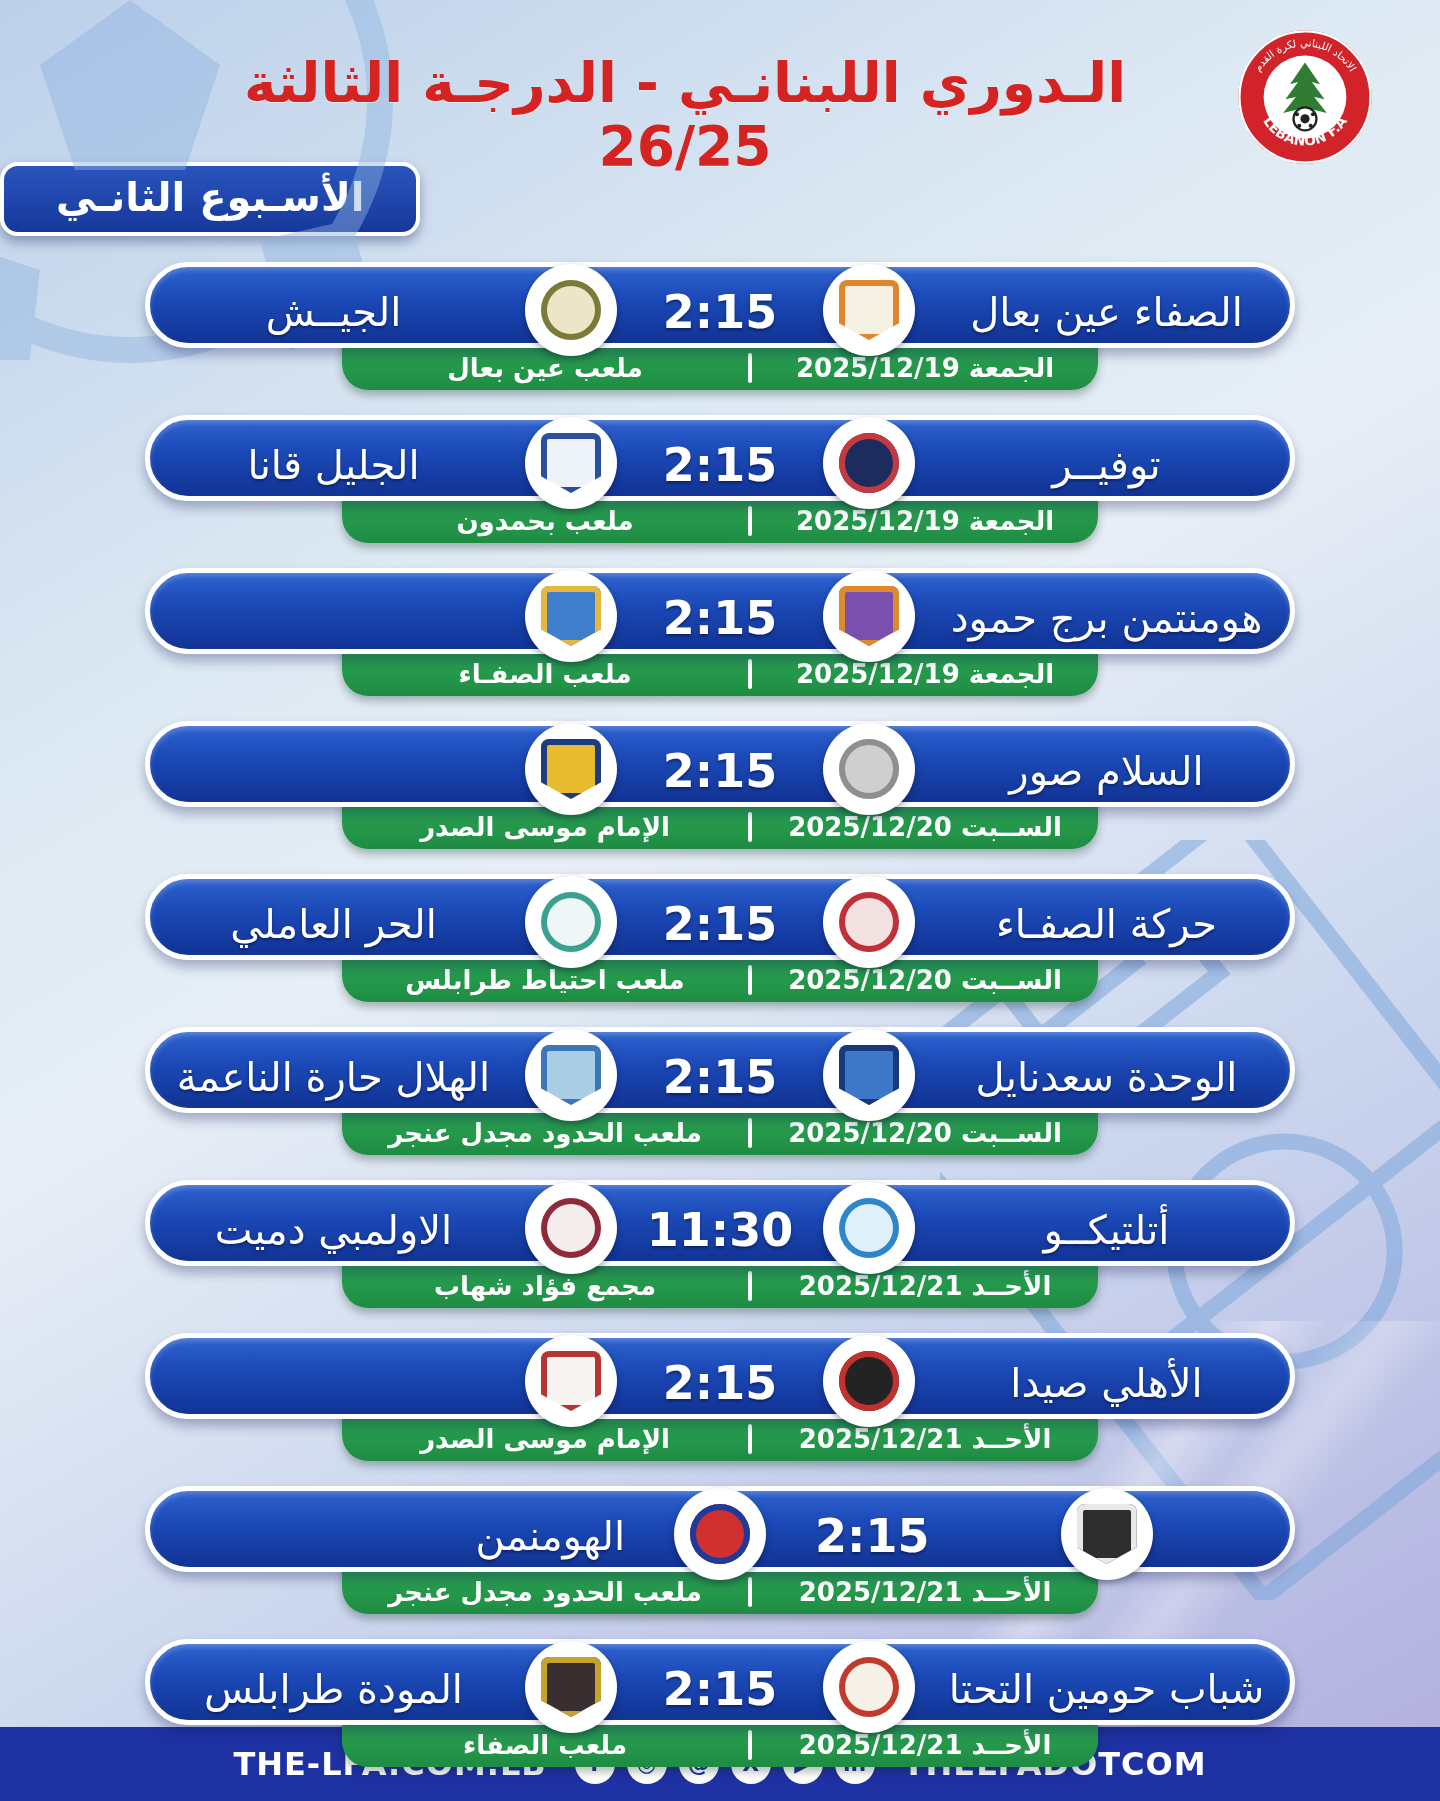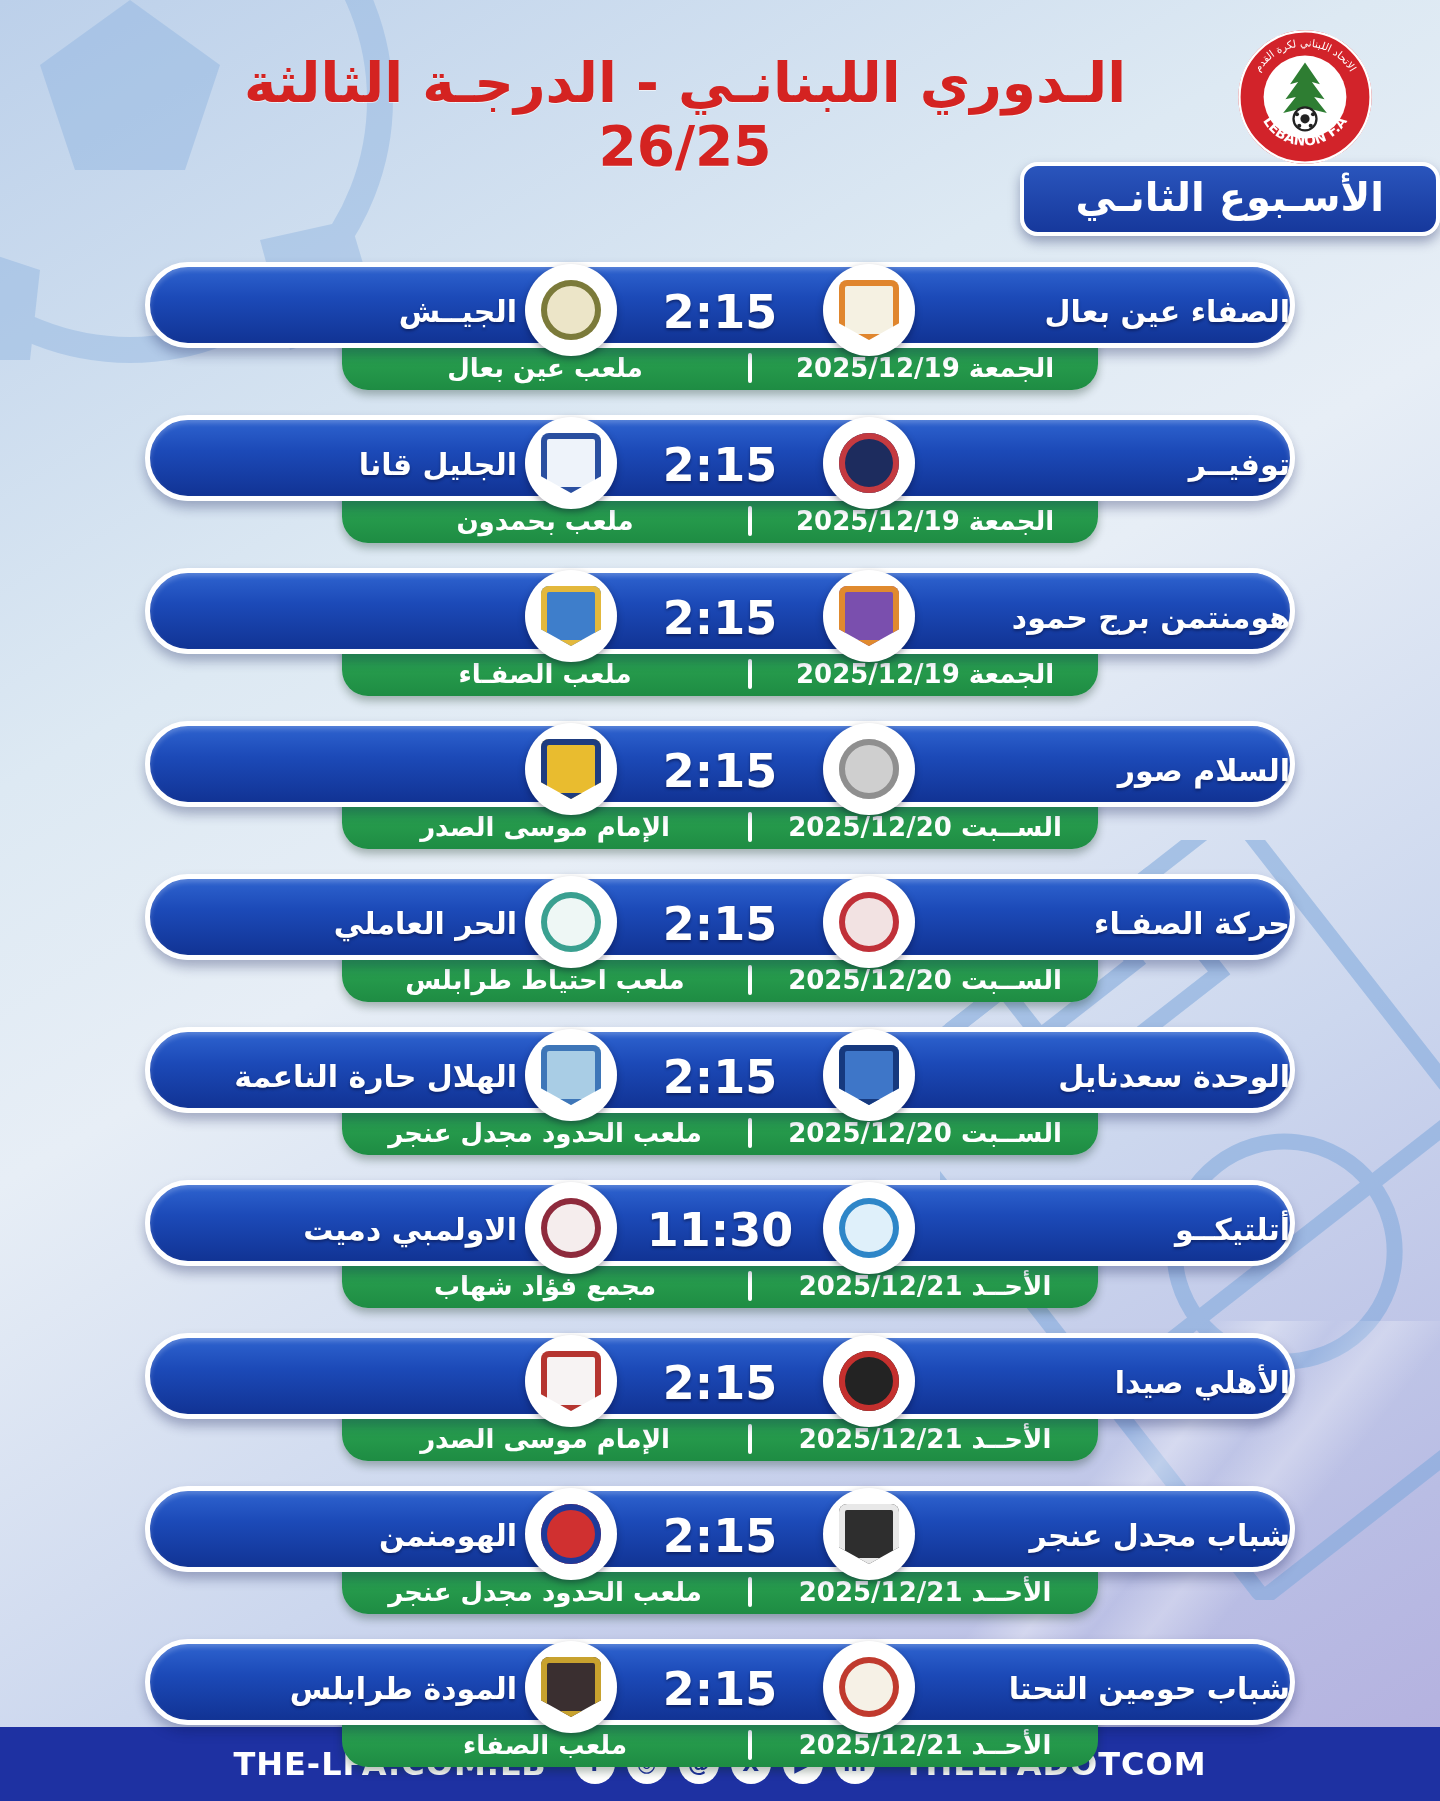--- a/index.html
+++ b/index.html
@@ -27,7 +27,7 @@
     font-size:55px; font-weight:bold; line-height:1.15; padding:18px 250px 0 180px;
     letter-spacing:0; text-shadow:0 1px 0 rgba(255,255,255,.55);
   }
-  .week-badge-wrap { text-align:right; margin-top:14px; }
+  .week-badge-wrap { text-align:left; margin-top:14px; }
   .week-badge {
     display:inline-block; direction:rtl; color:#fff; font-weight:bold; font-size:40px;
     background:linear-gradient(180deg,#2a55bd,var(--badge-blue,#16389c));

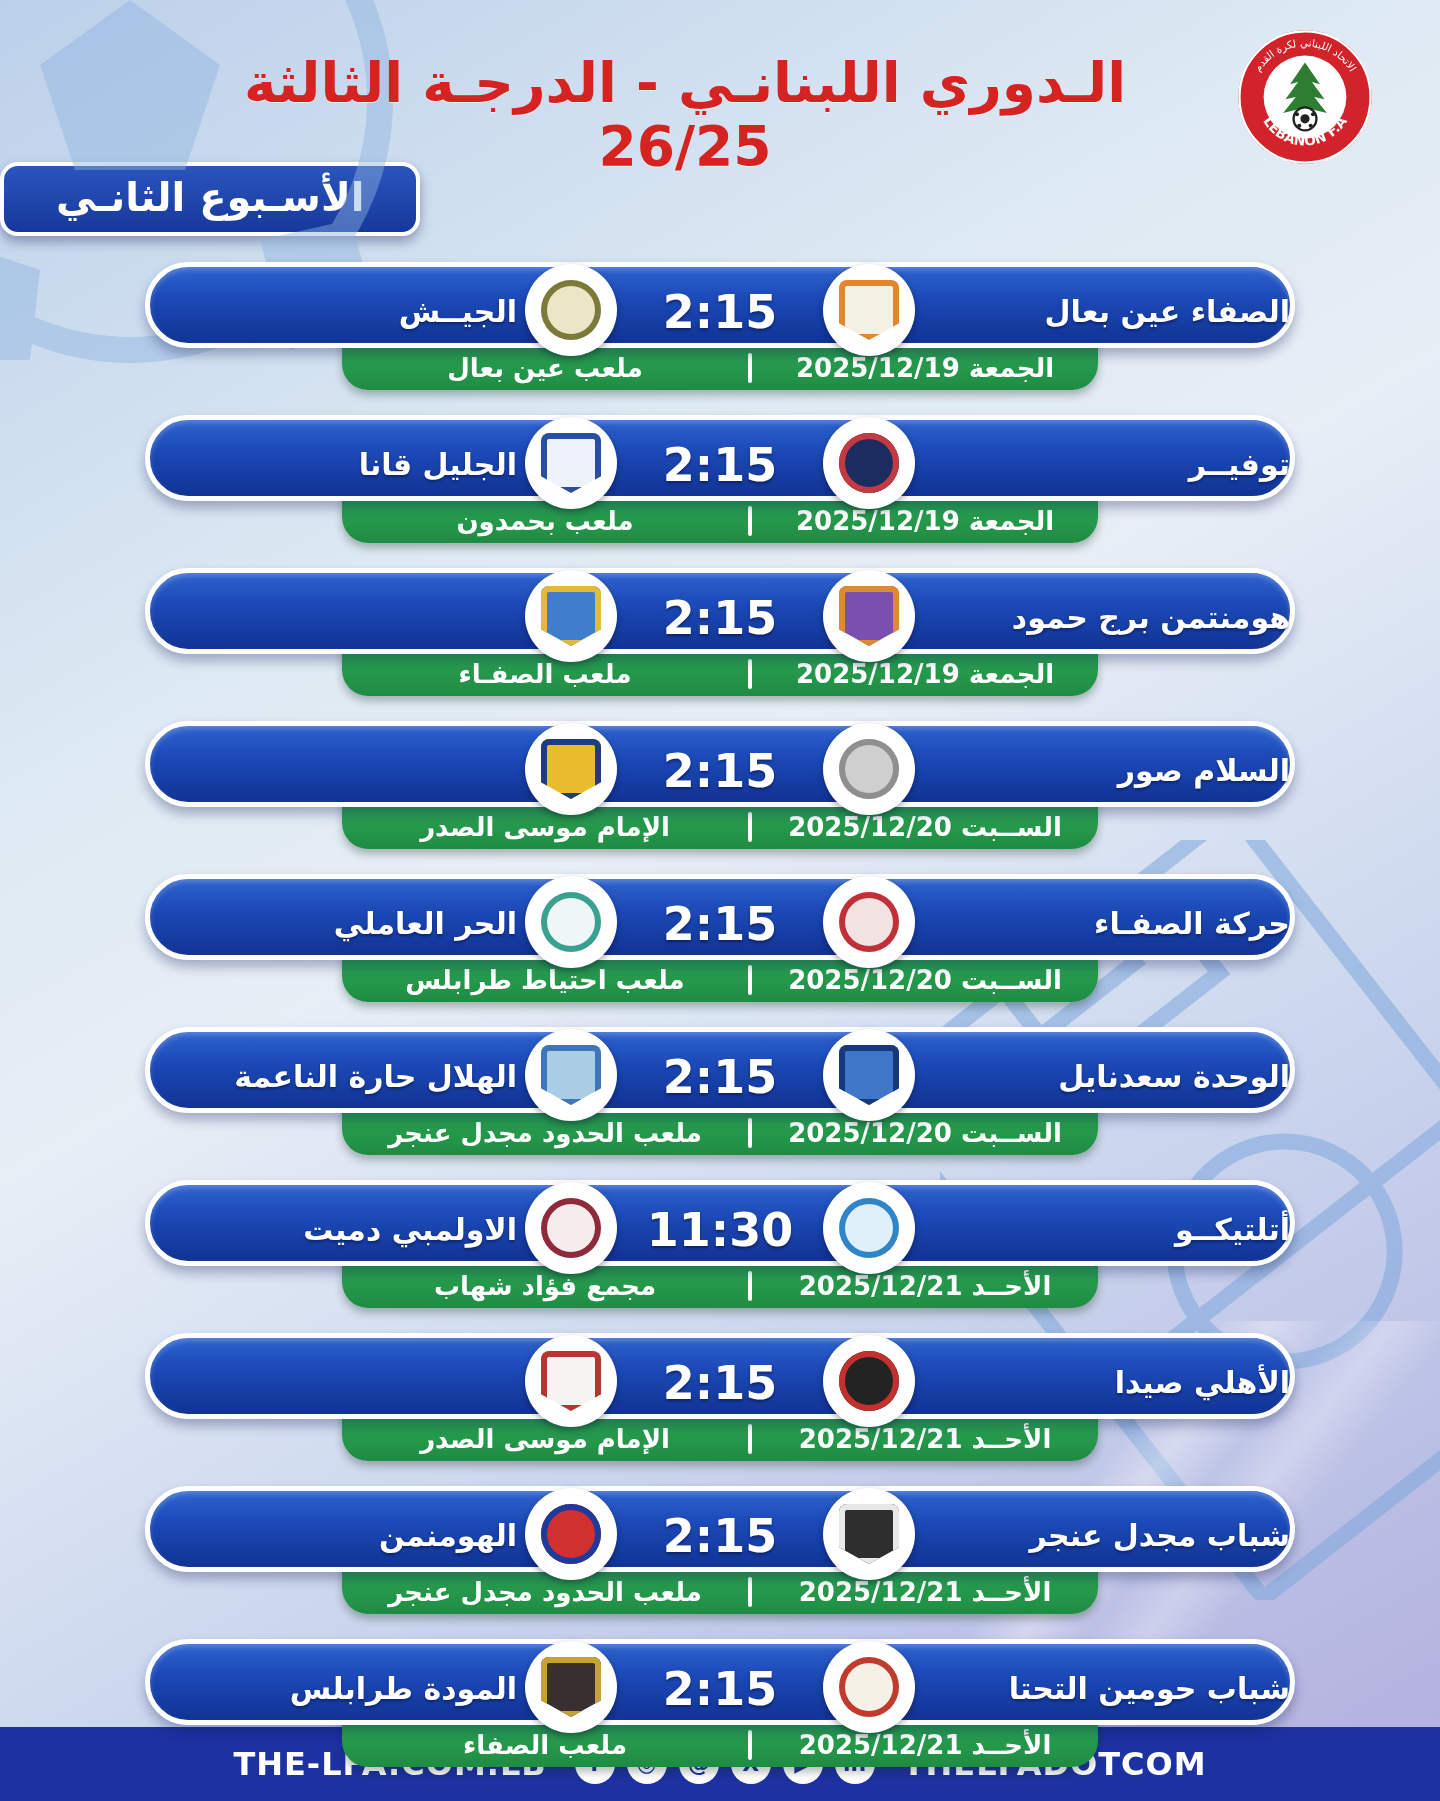--- a/index.html
+++ b/index.html
@@ -47,7 +47,7 @@
     grid-template-columns:1fr 108px 190px 108px 1fr;
     align-items:center; z-index:2;
   }
-  .team-name { color:#fff; font-weight:bold; font-size:30px; white-space:nowrap; text-shadow:0 2px 3px rgba(0,0,30,.4); }
+  .team-name { color:#fff; font-weight:normal; font-size:40px; text-align:center; white-space:nowrap; text-shadow:0 2px 3px rgba(0,0,30,.4); }
   .match-time { color:#fff; font-weight:bold; font-size:46px; text-align:center; direction:ltr; text-shadow:0 2px 3px rgba(0,0,30,.45); }
   .logo {
     width:92px; height:92px; background:#fff; border-radius:50%;

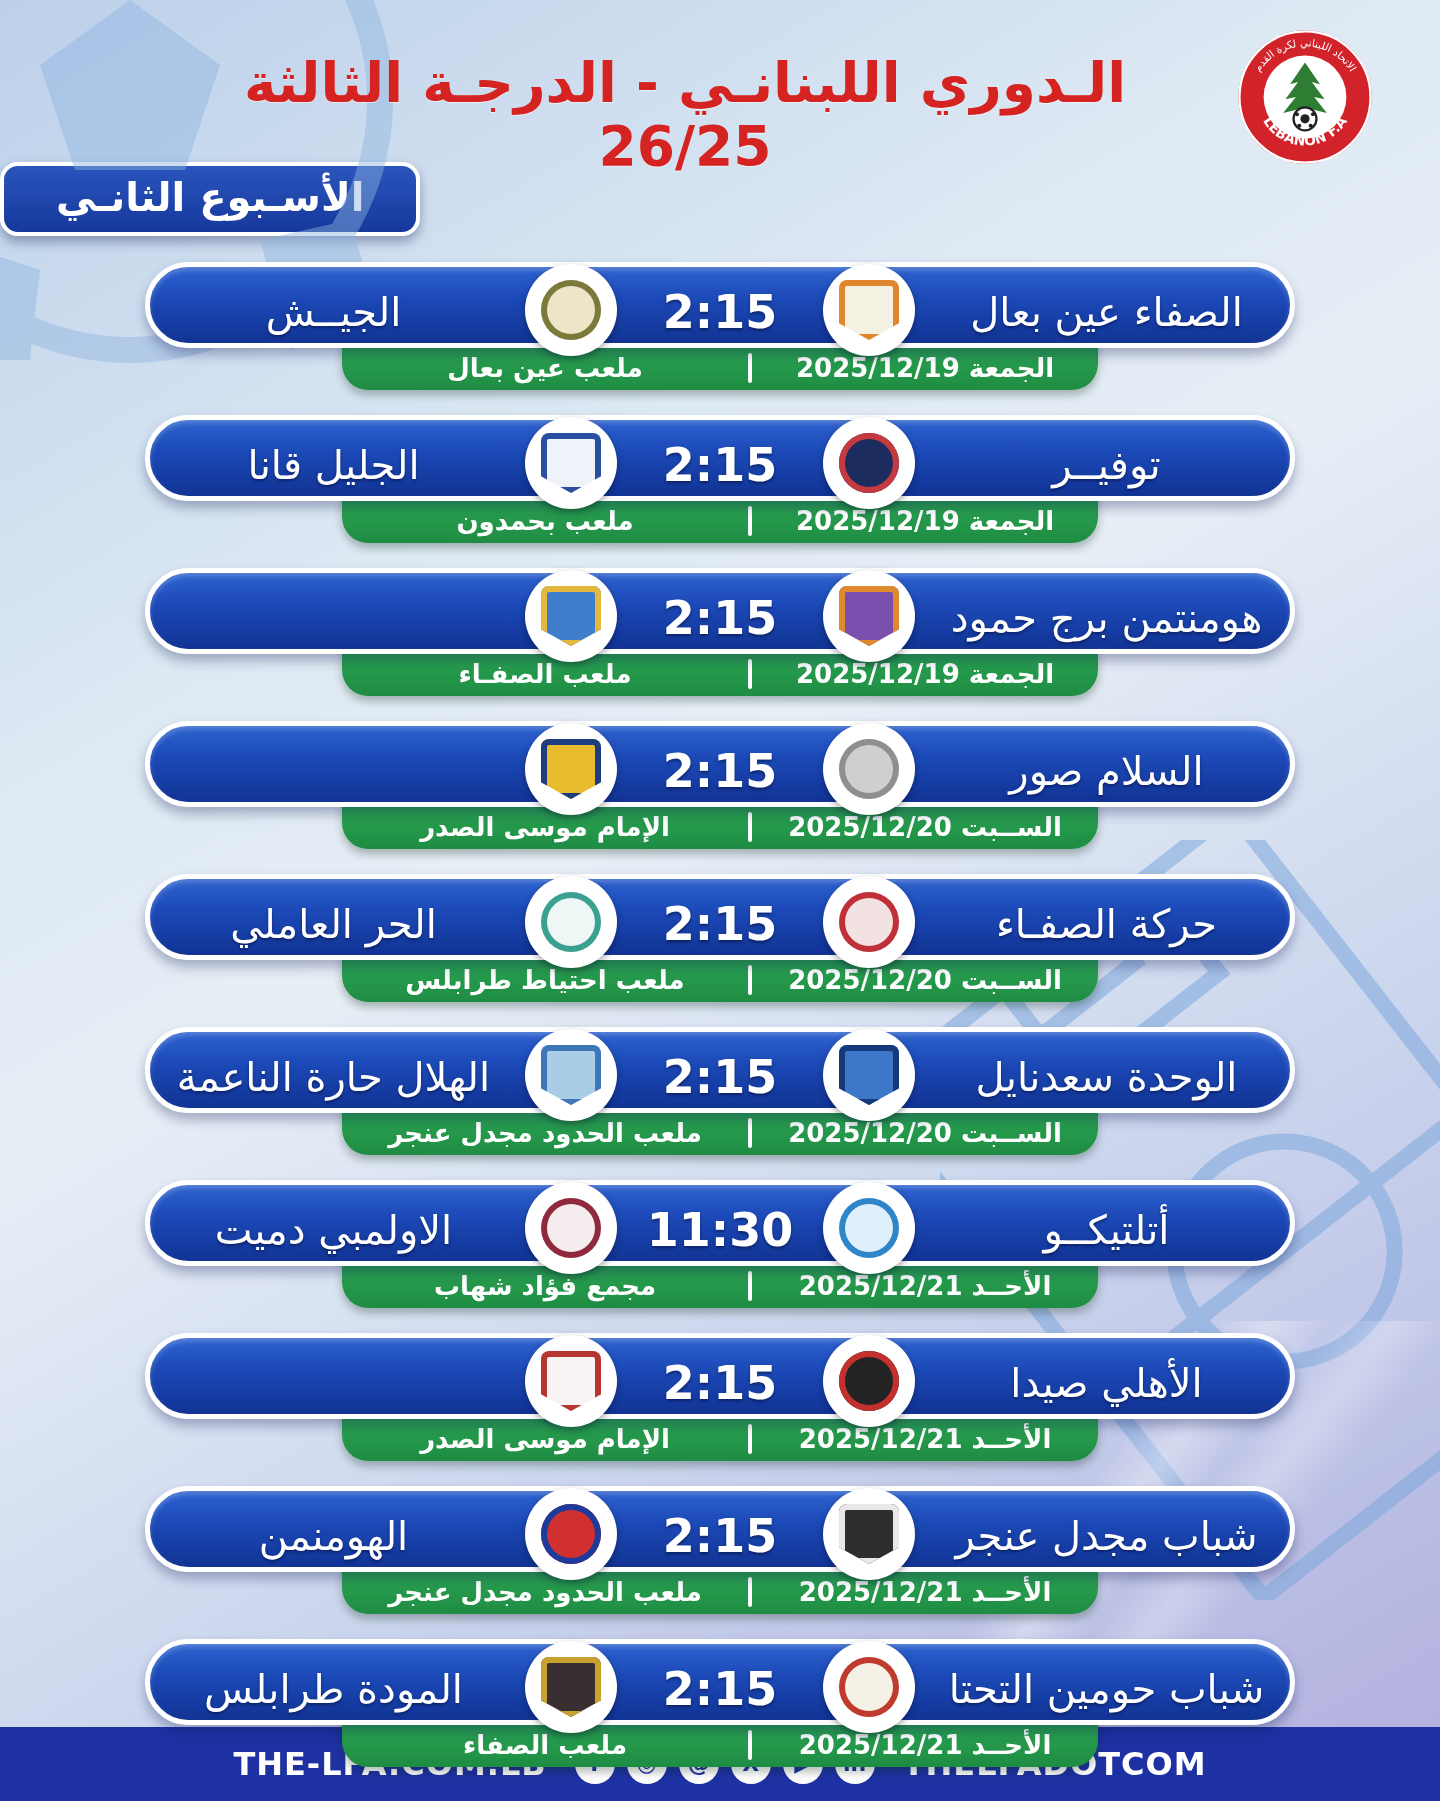--- a/index.html
+++ b/index.html
@@ -279,7 +279,6 @@
     </div>
       <div class="match-row">
       <div class="pill">
-        <div class="team-name">شباب مجدل عنجر</div>
         <div class="logo">
             <div class="emblem shield" style="background: rgb(46, 46, 46); box-shadow: rgb(232, 232, 232) 0px 0px 0px 6px inset;"></div>
           </div>

